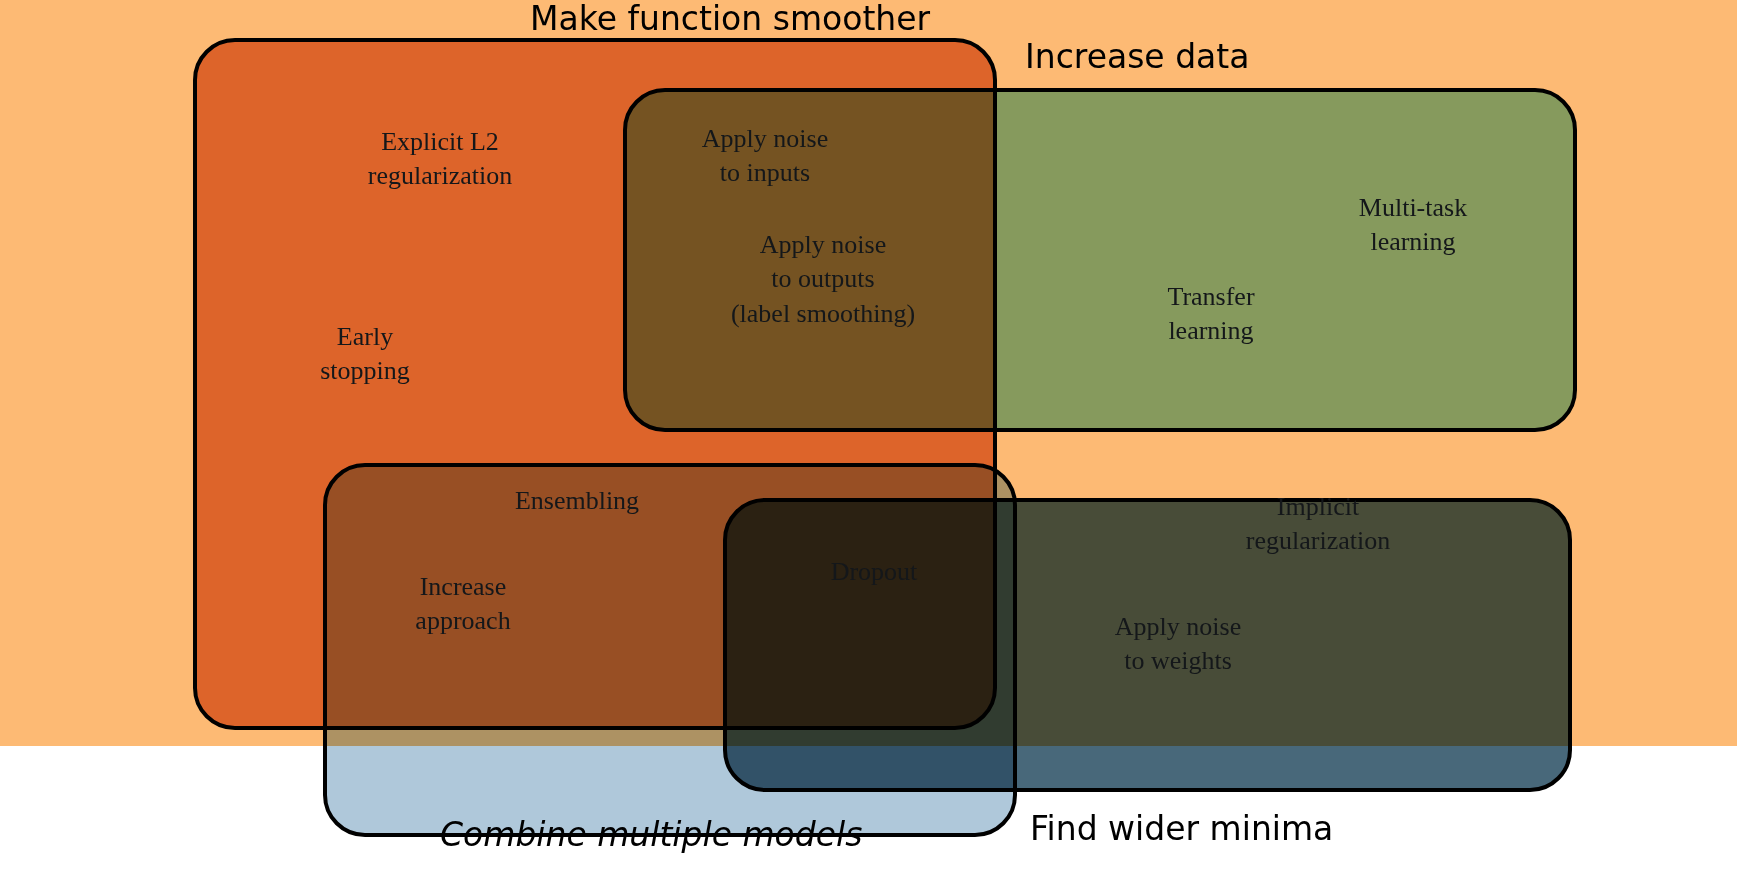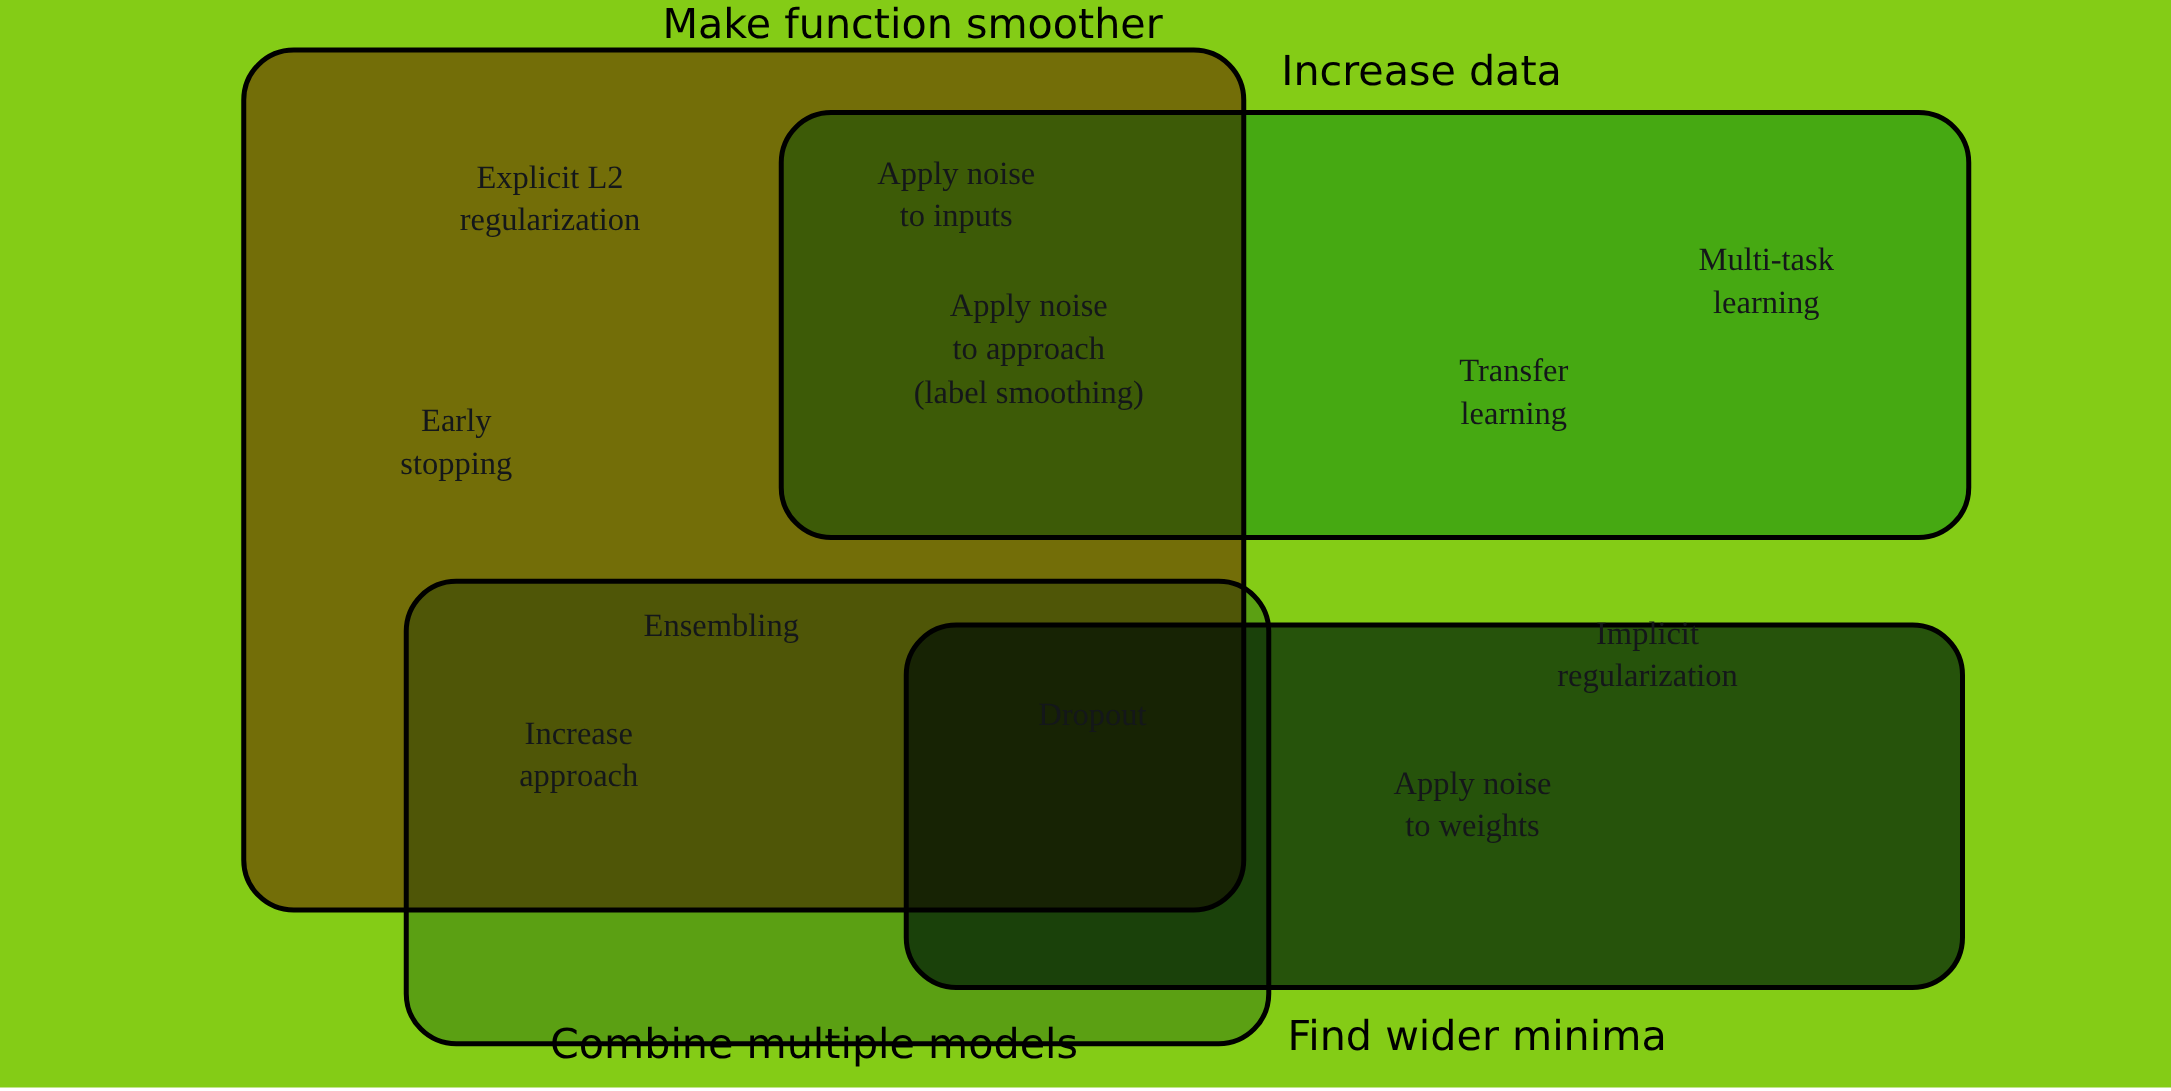--- a/index.html
+++ b/index.html
@@ -16,8 +16,8 @@
   #stage {
     position: relative;
     width: 1737px;
-    height: 870px;
-    background: #84cc16;
+    height: 746px;
+    background: #fdba74;
   }
   #venn-svg {
     position: absolute;

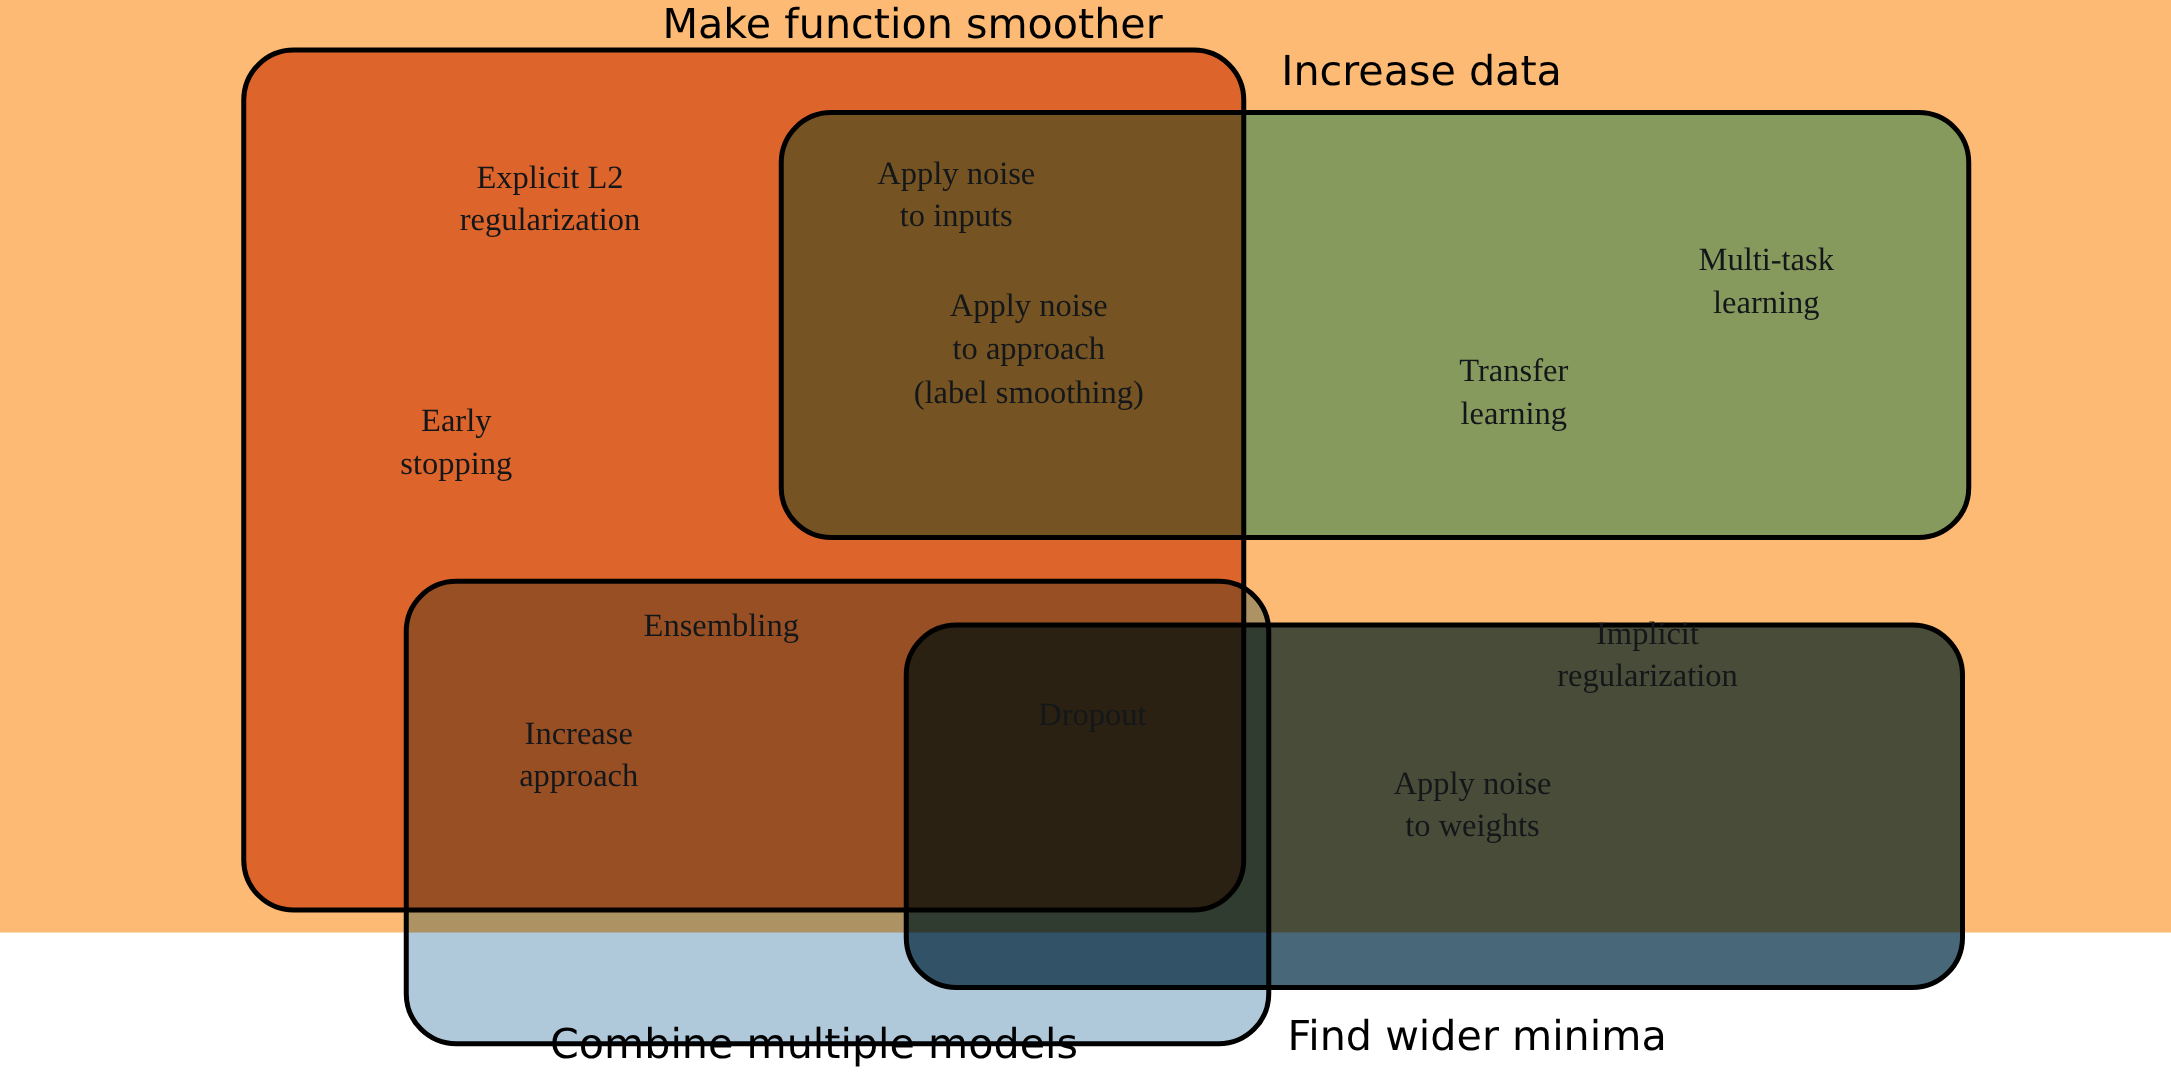--- a/index.html
+++ b/index.html
@@ -72,7 +72,7 @@
       <div class="item-label" style="left: 440px; top: 125px;"><div>Explicit L2</div><div>regularization</div></div>
       <div class="item-label" style="left: 365px; top: 308px; margin-top: 12px;"><div>Early</div><div>stopping</div></div>
       <div class="item-label" style="left: 765px; top: 122px;"><div>Apply noise</div><div>to inputs</div></div>
-      <div class="item-label" style="left: 823px; top: 228px;"><div>Apply noise</div><div>to approach</div><div>(label smoothing)</div></div>
+      <div class="item-label" style="left: 823px; top: 228px;"><div>Apply noise</div><div>to outputs</div><div>(label smoothing)</div></div>
       <div class="item-label" style="left: 1172px; top: 120px;"></div>
       <div class="item-label" style="left: 1413px; top: 191px;"><div>Multi-task</div><div>learning</div></div>
       <div class="item-label" style="left: 1211px; top: 280px;"><div>Transfer</div><div>learning</div></div>

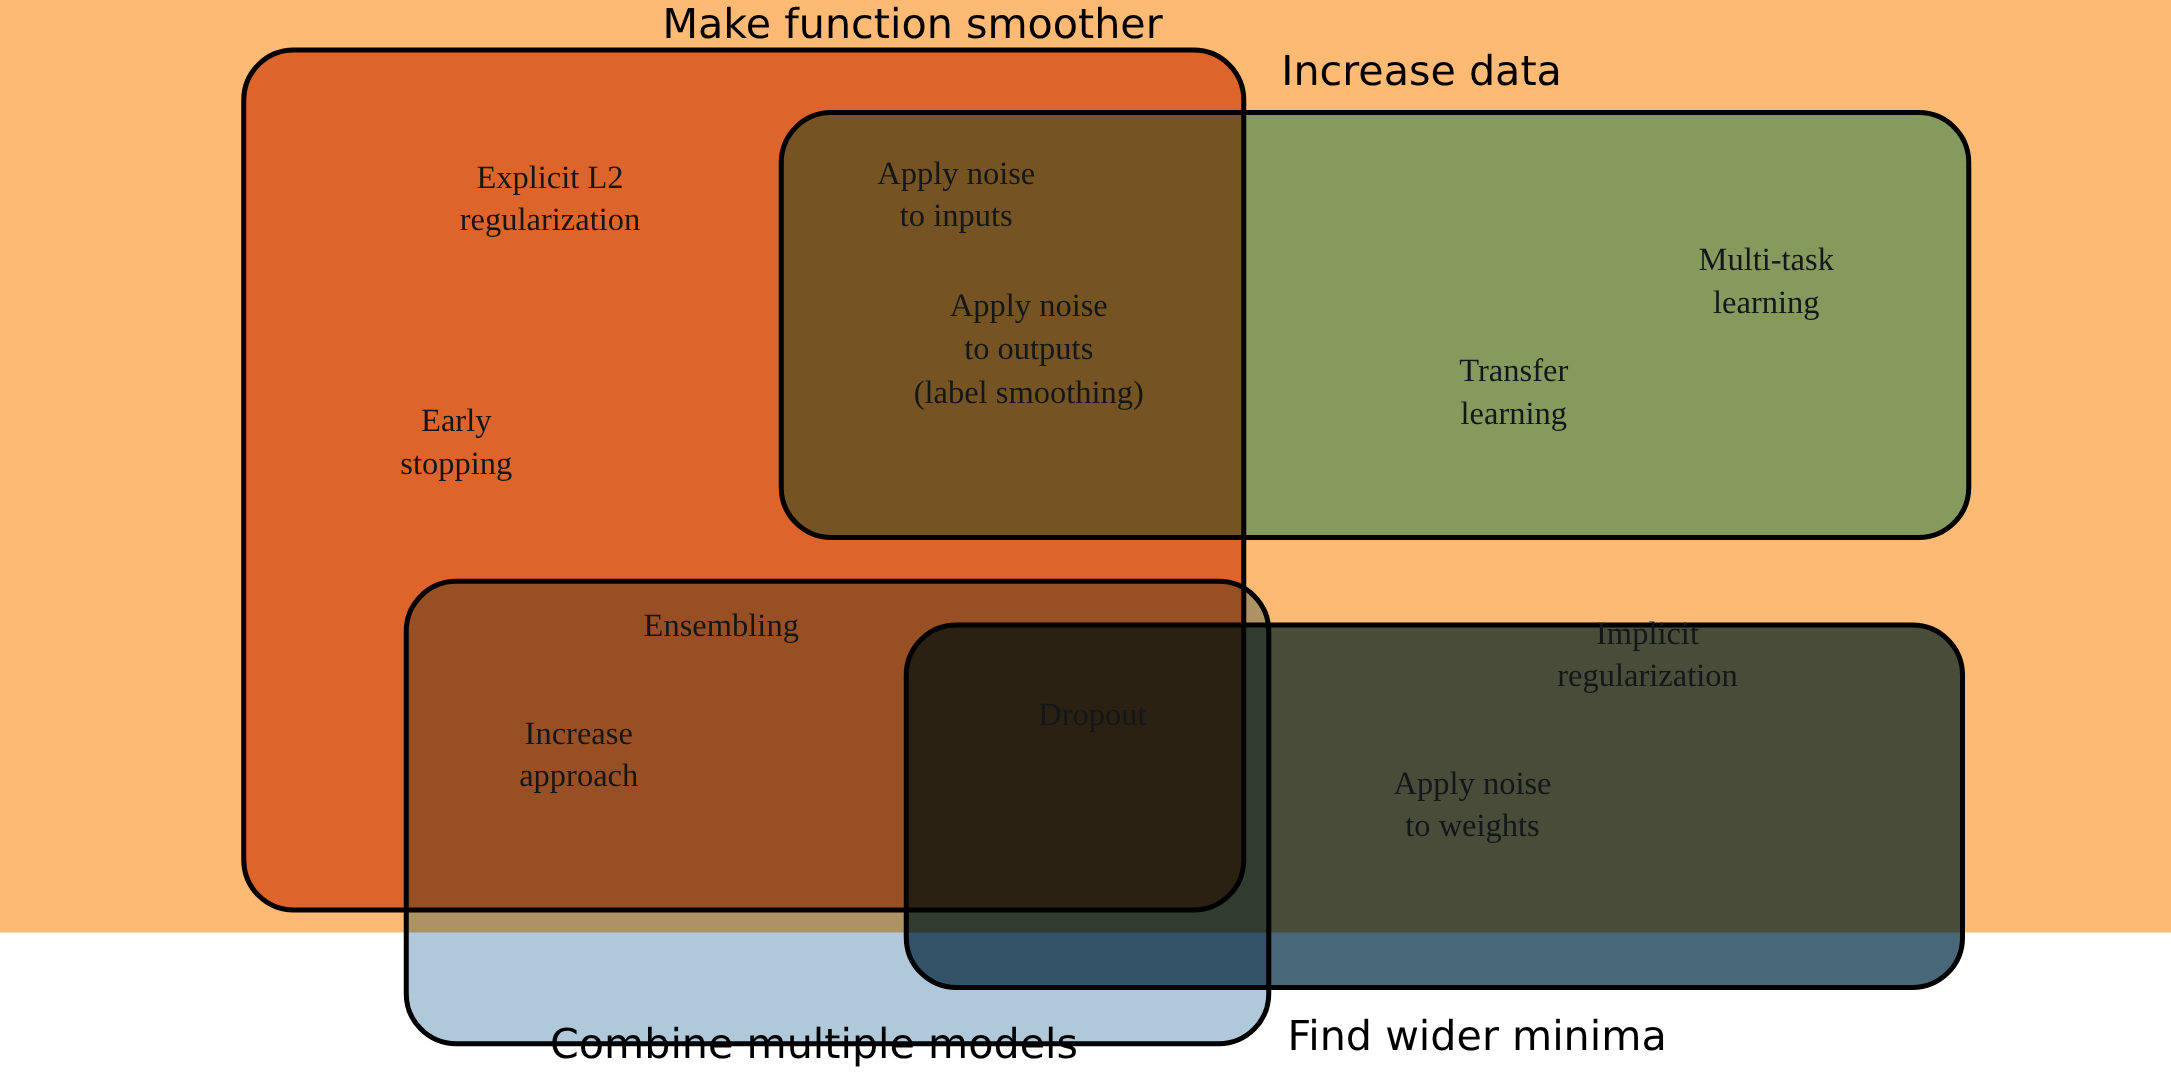--- a/index.html
+++ b/index.html
@@ -65,7 +65,7 @@
   <div id="group-labels">
       <div class="grp-label" style="left: 530px; top: 2px;">Make function smoother</div>
       <div class="grp-label" style="left: 1025px; top: 40px;">Increase data</div>
-      <div class="grp-label" style="left: 440px; top: 818px;">Combine multiple models</div>
+      <div class="grp-label" style="left: 440px; top: 818px; font-style: italic;">Combine multiple models</div>
       <div class="grp-label" style="left: 1030px; top: 812px;">Find wider minima</div>
     </div>
   <div id="item-labels">

